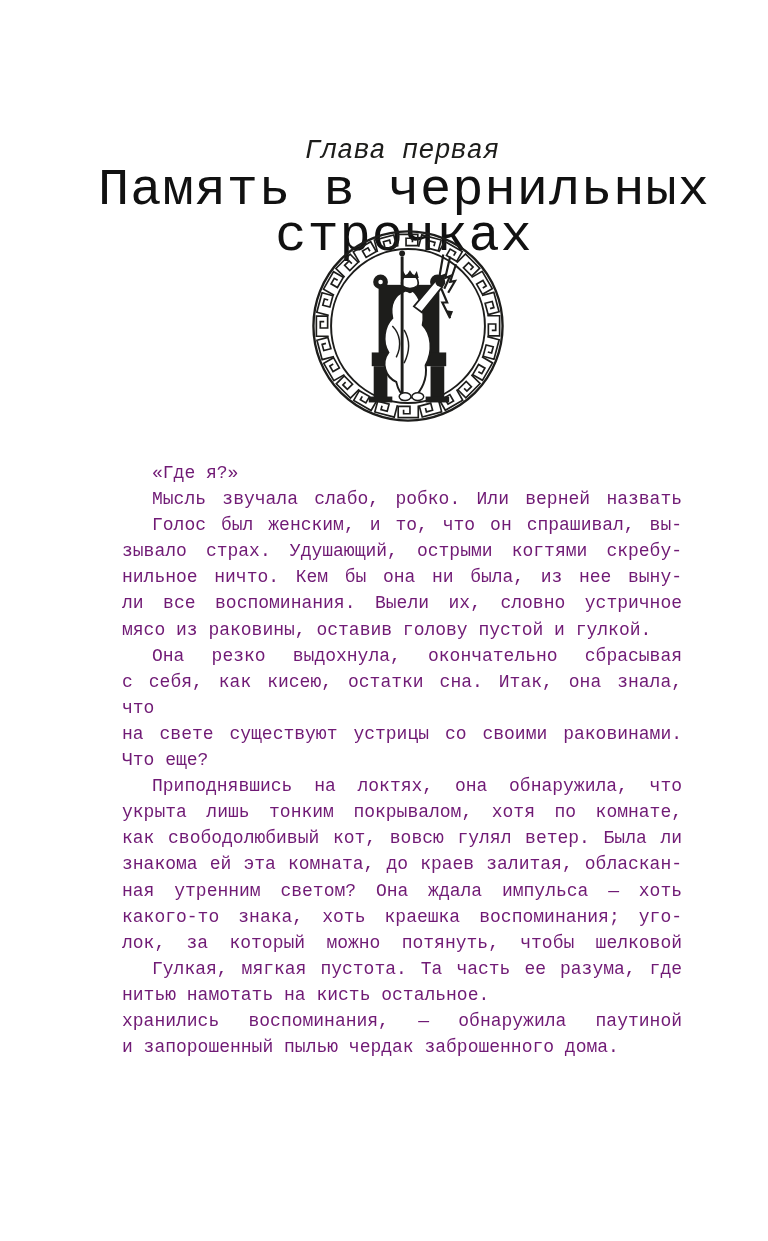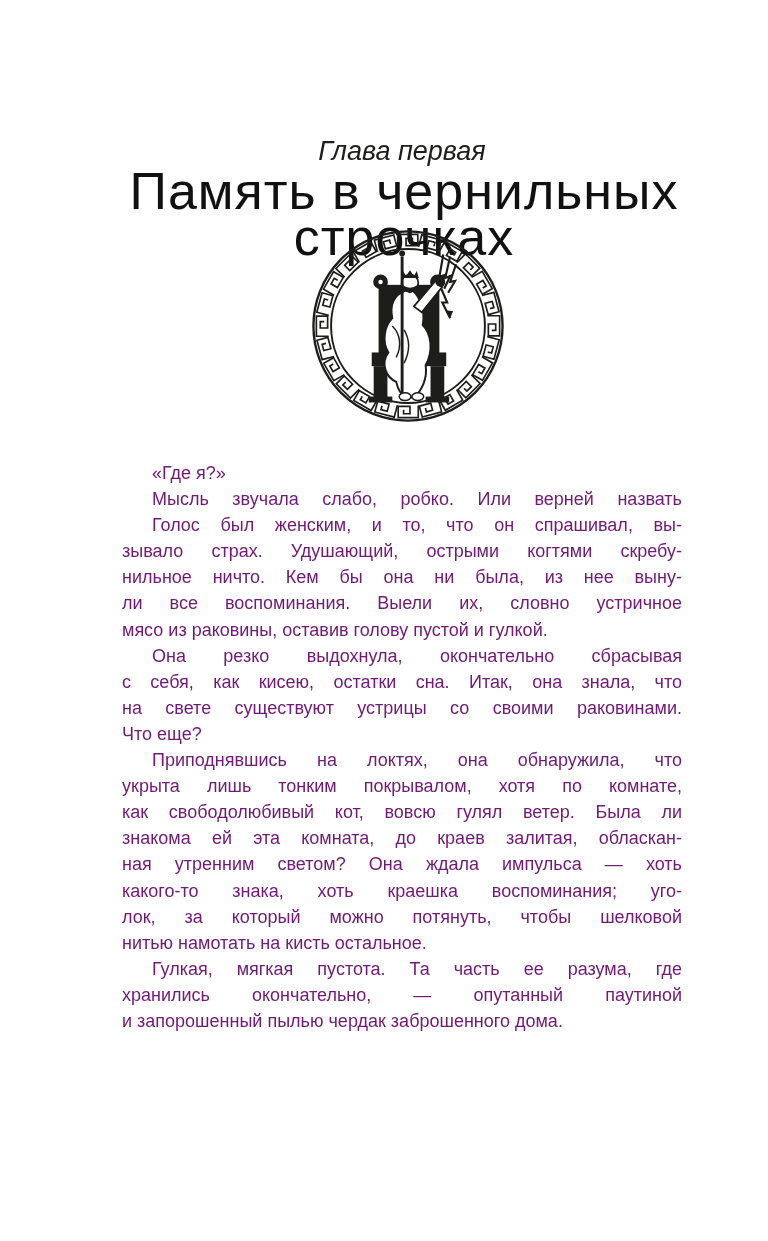--- a/index.html
+++ b/index.html
@@ -13,7 +13,7 @@
     height: 1101px;
     background: #ffffff;
     overflow: hidden;
-    font-family: Liberation Sans, sans-serif;
+    font-family: Liberation Mono, monospace;
     color: #1d1d1b;
   }
   .chapter-label {

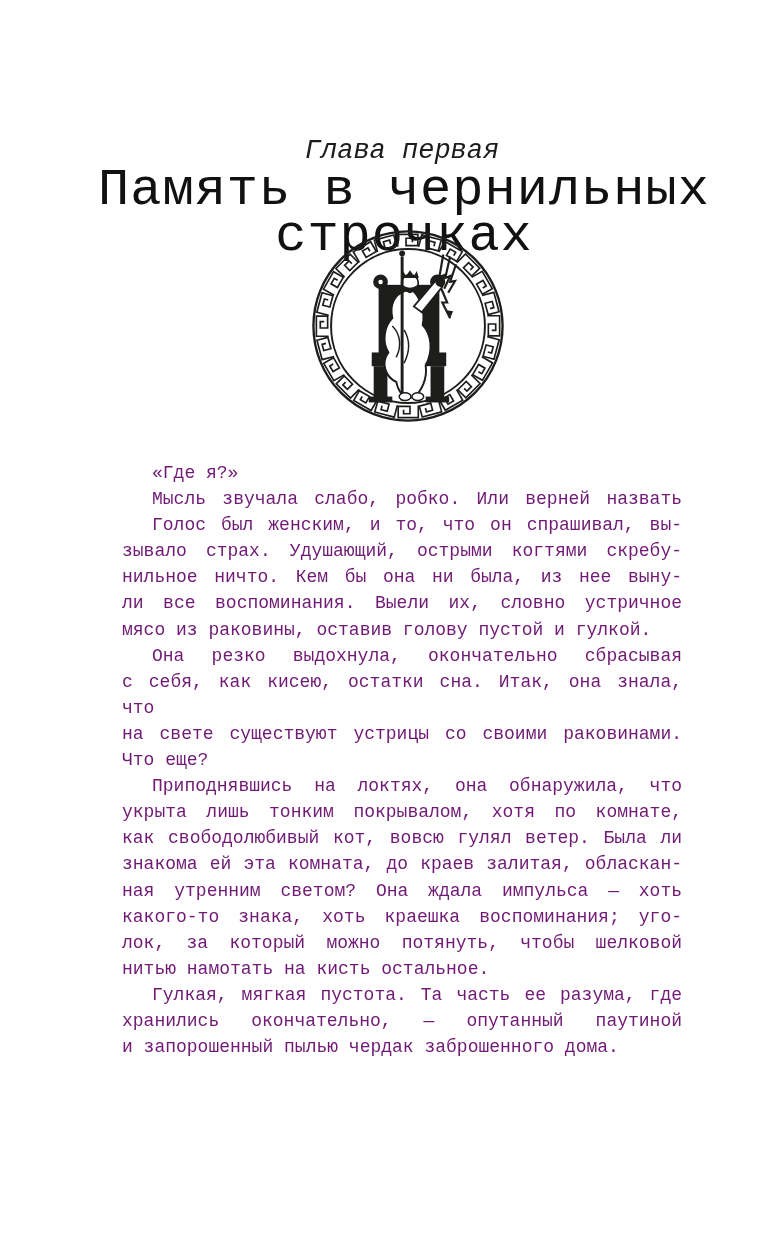--- a/index.html
+++ b/index.html
@@ -185,8 +185,8 @@
       <div class="line">ная утренним светом? Она ждала импульса — хоть</div>
       <div class="line">какого-то знака, хоть краешка воспоминания; уго-</div>
       <div class="line">лок, за который можно потянуть, чтобы шелковой</div>
+      <div class="line first">Гулкая, мягкая пустота. Та часть ее разума, где</div>
       <div class="line last">нитью намотать на кисть остальное.</div>
-      <div class="line first">Гулкая, мягкая пустота. Та часть ее разума, где</div>
       <div class="line">хранились окончательно, — опутанный паутиной</div>
       <div class="line last">и запорошенный пылью чердак заброшенного дома.</div>
     </div>

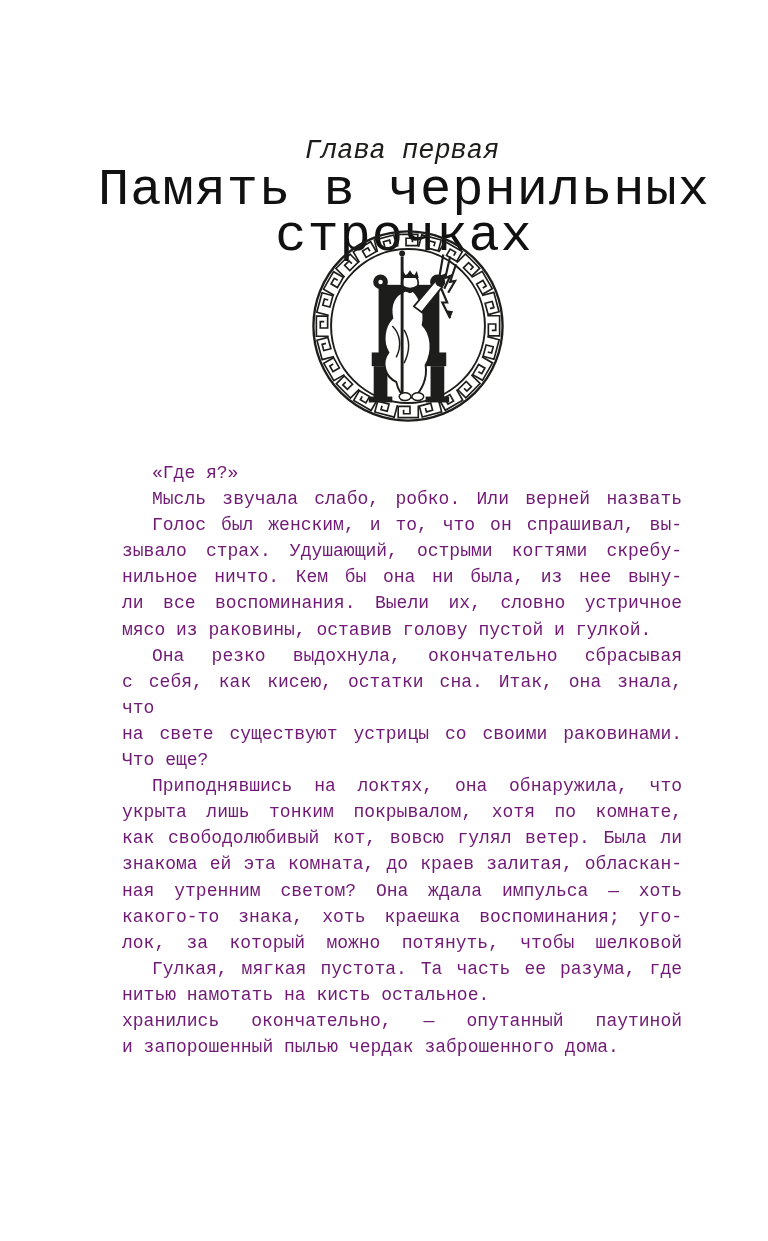--- a/index.html
+++ b/index.html
@@ -187,7 +187,7 @@
       <div class="line">лок, за который можно потянуть, чтобы шелковой</div>
       <div class="line first">Гулкая, мягкая пустота. Та часть ее разума, где</div>
       <div class="line last">нитью намотать на кисть остальное.</div>
-      <div class="line">хранились окончательно, — опутанный паутиной</div>
+      <div class="line">хранились воспоминания, — обнаружила паутиной</div>
       <div class="line last">и запорошенный пылью чердак заброшенного дома.</div>
     </div>
 

